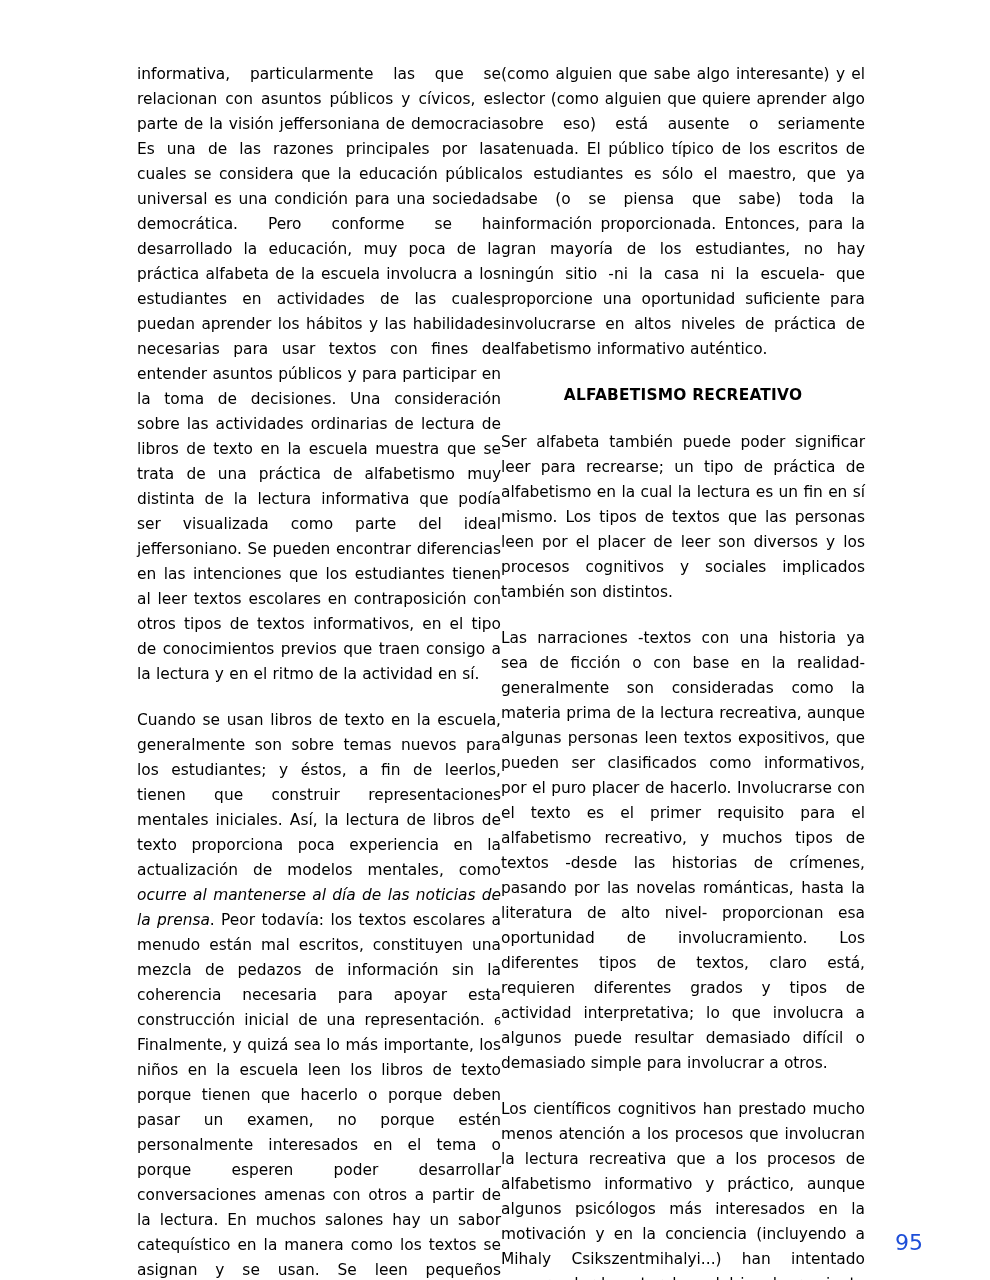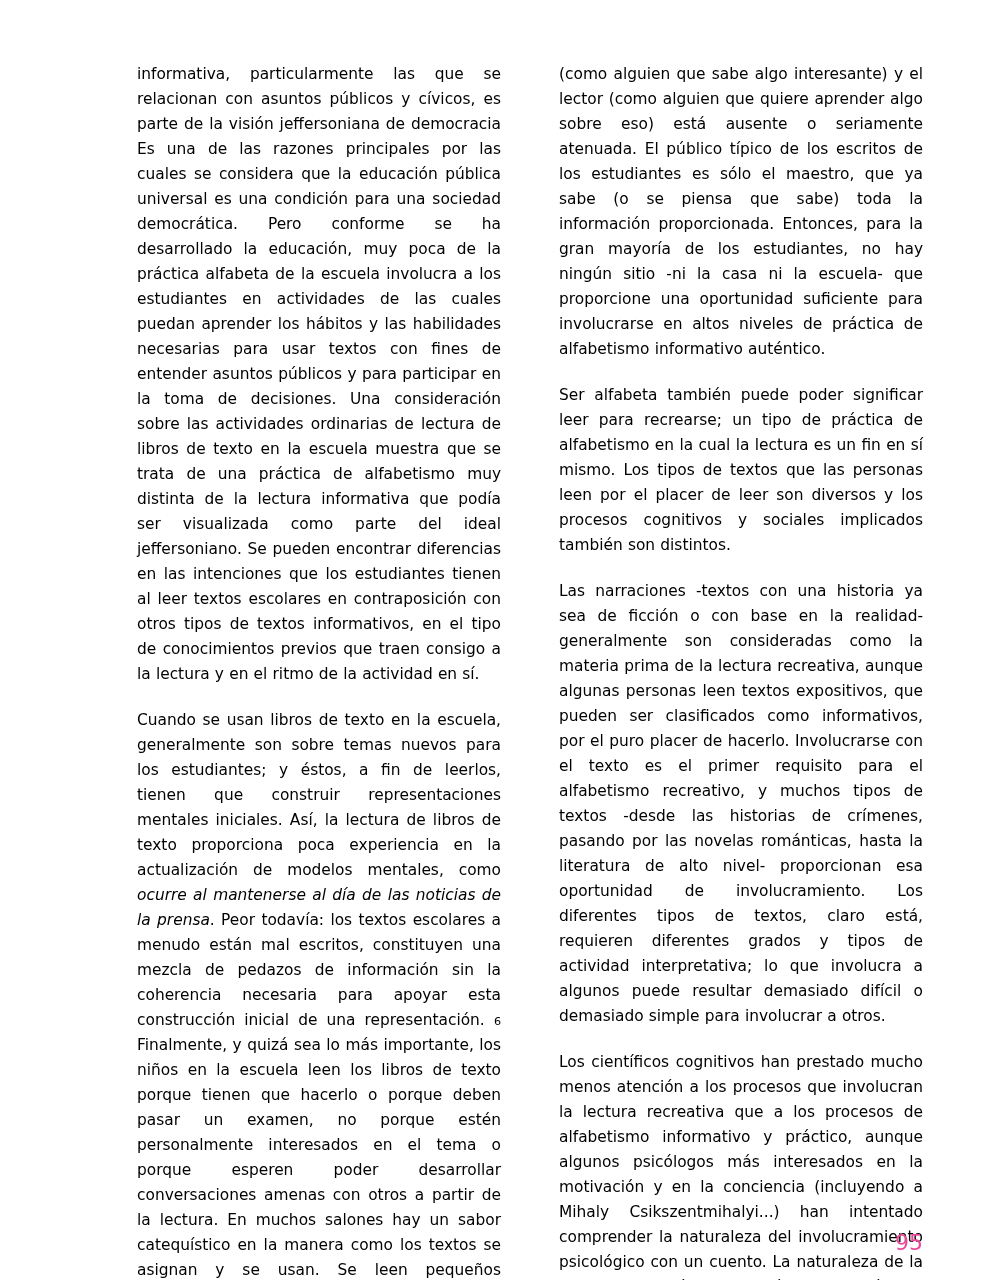--- a/index.html
+++ b/index.html
@@ -29,7 +29,6 @@
     display: flex;
     flex-direction: row;
     align-items: flex-start;
-    justify-content: space-between;
   }
   .column {
     width: 364px;

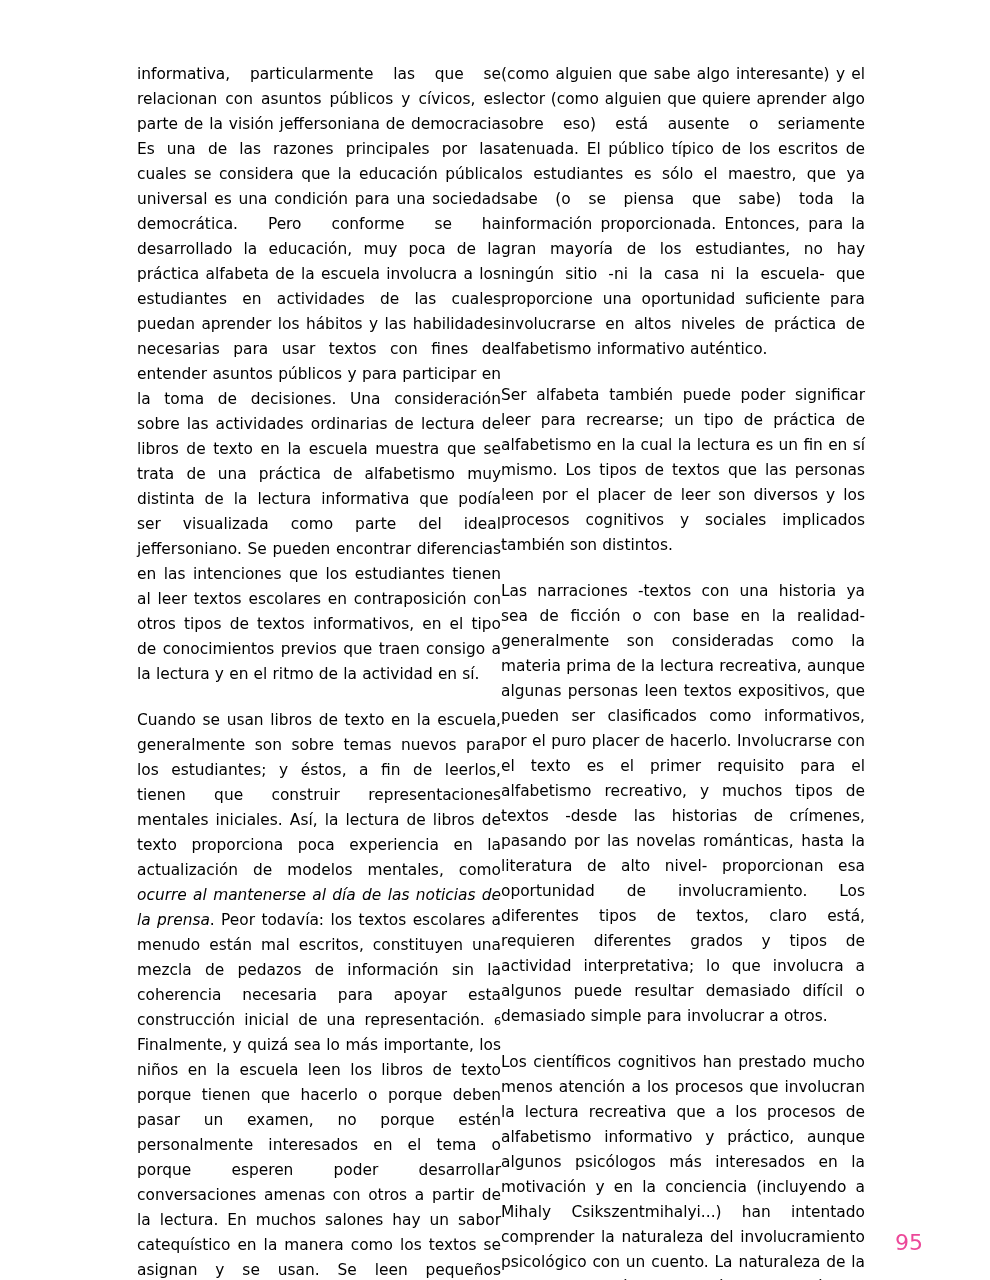--- a/index.html
+++ b/index.html
@@ -93,6 +93,7 @@
 
       <p class="para"><span>(como alguien que sabe algo interesante) y el lector (como alguien que quiere aprender algo sobre eso) está ausente o seriamente atenuada. El público típico de los escritos de los estudiantes es sólo el maestro, que ya sabe (o se piensa que sabe) toda la información proporcionada. Entonces, para la gran mayoría de los estudiantes, no hay ningún sitio -ni la casa ni la escuela- que proporcione una oportunidad suficiente para involucrarse en altos niveles de práctica de alfabetismo informativo auténtico.</span></p>
 
+      <h2 class="heading">ALFABETISMO RECREATIVO</h2>
 
       <p class="para"><span>Ser alfabeta también puede poder significar leer para recrearse; un tipo de práctica de alfabetismo en la cual la lectura es un fin en sí mismo. Los tipos de textos que las personas leen por el placer de leer son diversos y los procesos cognitivos y sociales implicados también son distintos.</span></p>
 

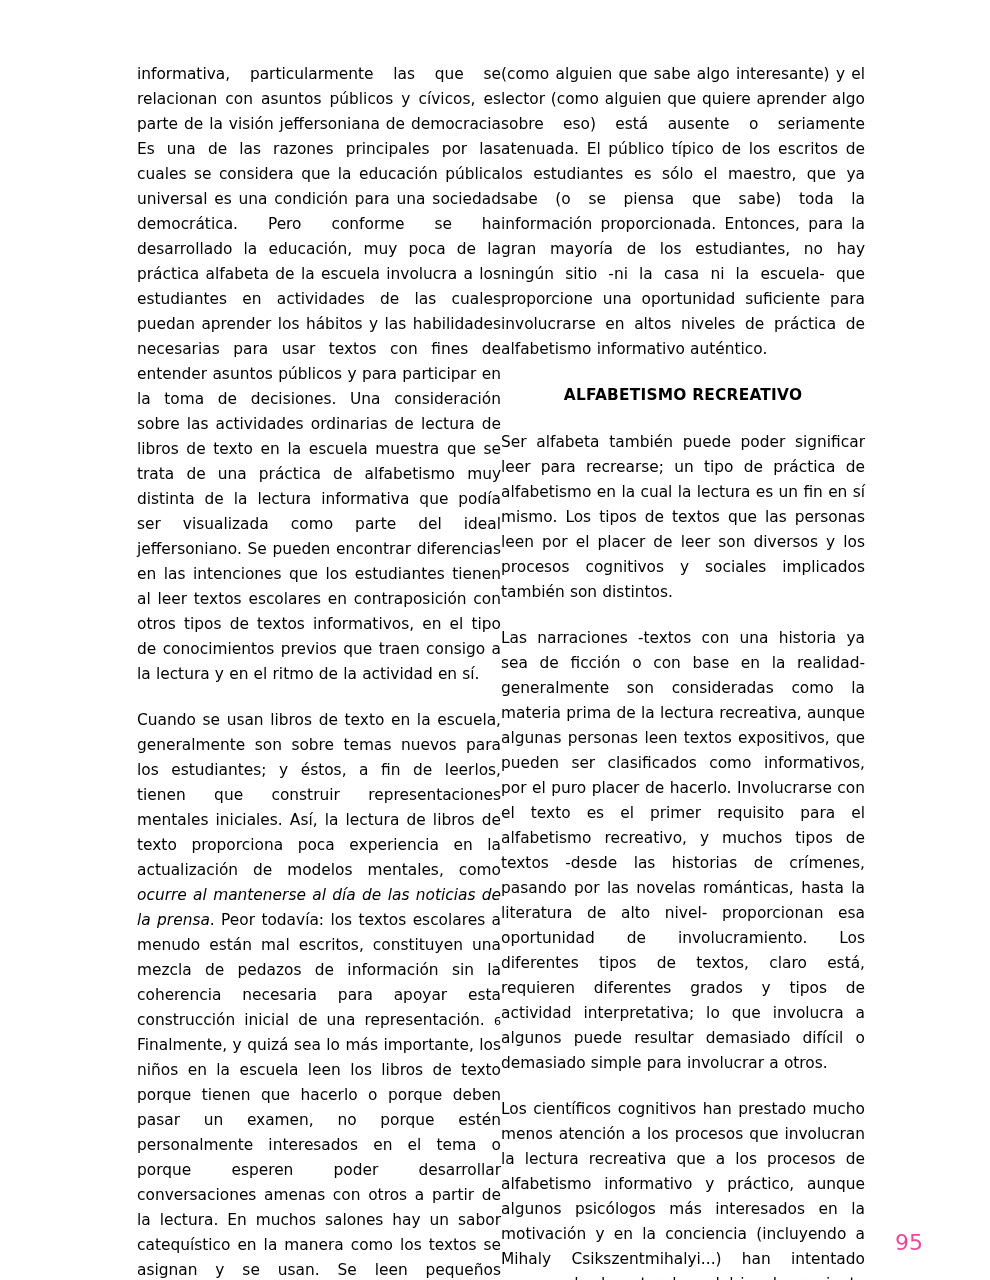--- a/index.html
+++ b/index.html
@@ -71,7 +71,7 @@
     font-size: 22px;
     line-height: 1;
     font-weight: normal;
-    color: #ec4899;
+    color: #1d4ed8;
   }
 </style>
 </head>

